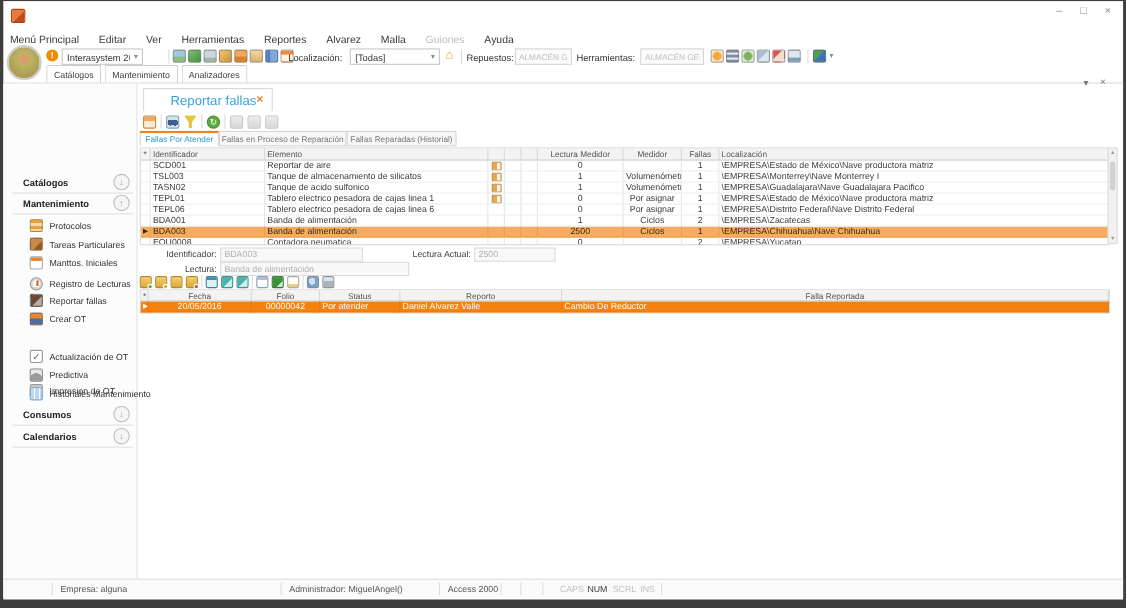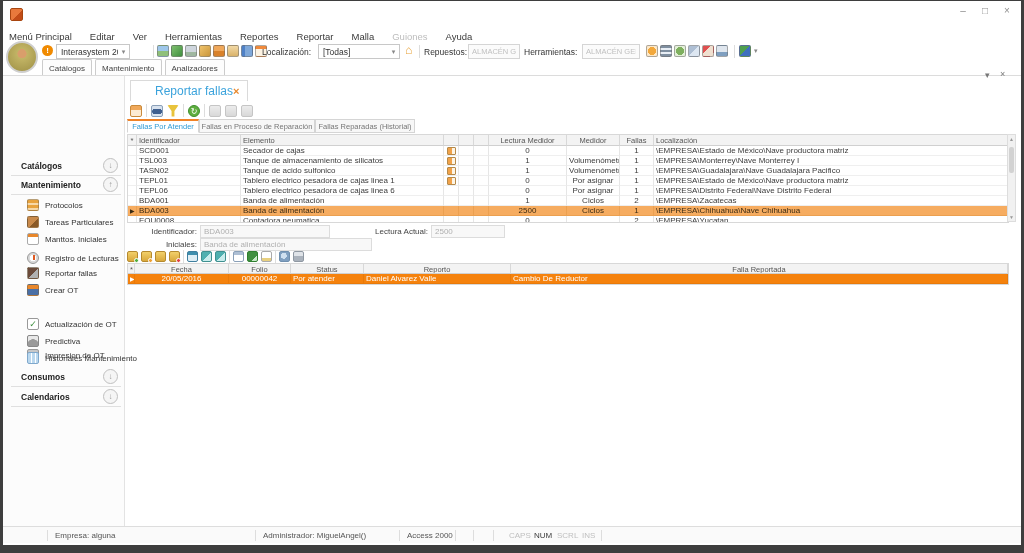--- a/index.html
+++ b/index.html
@@ -158,7 +158,7 @@
     <span>Ver</span>
     <span>Herramientas</span>
     <span>Reportes</span>
-    <span>Reportar</span>
+    <span>Alvarez</span>
     <span>Malla</span>
     <span class="disabled">Guiones</span>
     <span>Ayuda</span>

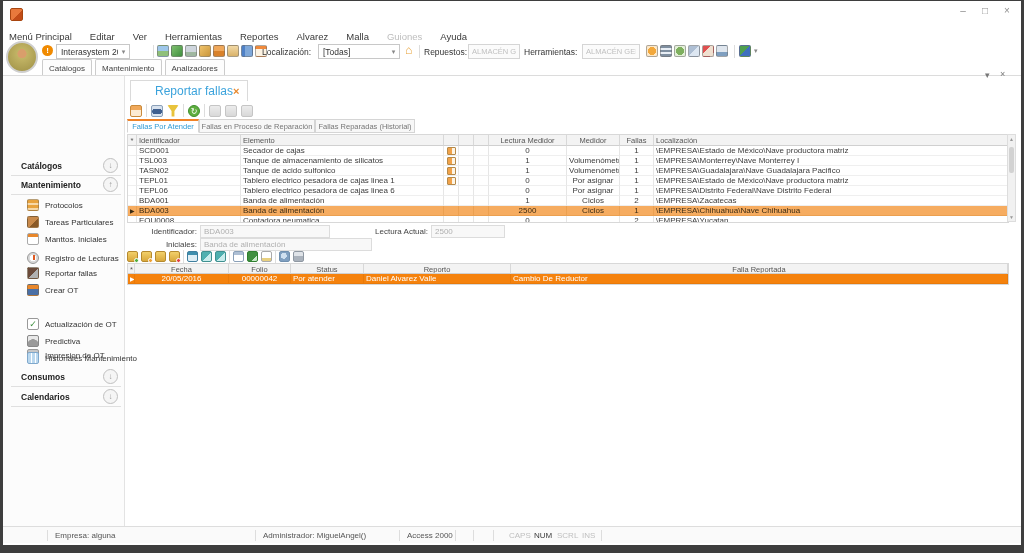--- a/index.html
+++ b/index.html
@@ -311,7 +311,7 @@
     <div class="g1row">
       <div class="cell"></div>
       <div class="cell">SCD001</div>
-      <div class="cell">Secador de cajas</div>
+      <div class="cell">Reportar de aire</div>
       <div class="cell ctr"><span class="photoic"></span></div>
       <div class="cell"></div>
         <div class="cell"></div>

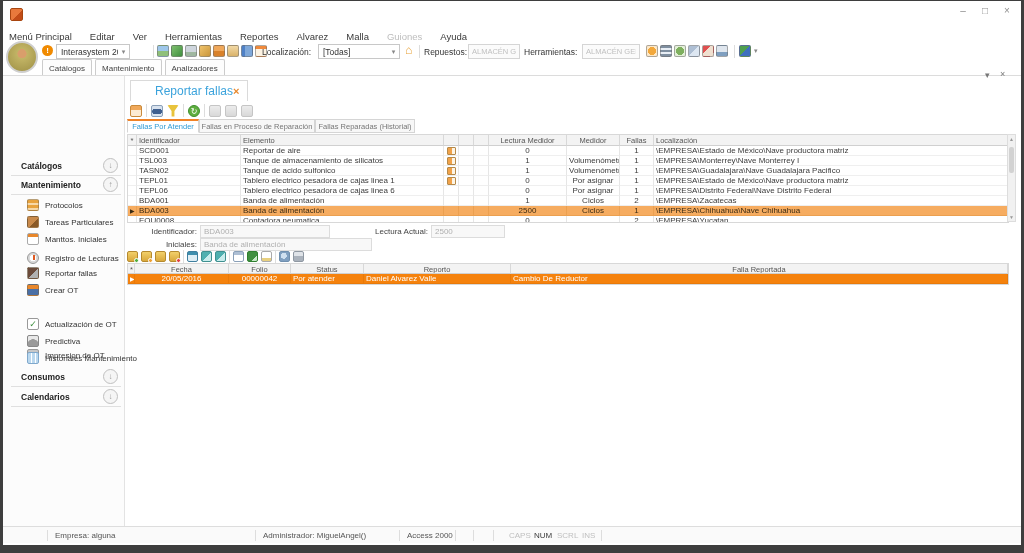--- a/index.html
+++ b/index.html
@@ -416,7 +416,7 @@
   <input class="abs finput" style="left: 200px; top: 225px; width: 130px;" readonly="" value="BDA003">
   <div class="abs flabel" style="left:368px;top:227px;width:60px;">Lectura Actual:</div>
   <input class="abs finput" style="left: 431px; top: 225px; width: 74px;" readonly="" value="2500">
-  <div class="abs flabel" style="left:137px;top:240px;width:60px;">Iniciales:</div>
+  <div class="abs flabel" style="left:137px;top:240px;width:60px;">Lectura:</div>
   <input class="abs finput" style="left: 200px; top: 238px; width: 172px;" readonly="" value="Banda de alimentación">
 
   <div class="abs tb2">

